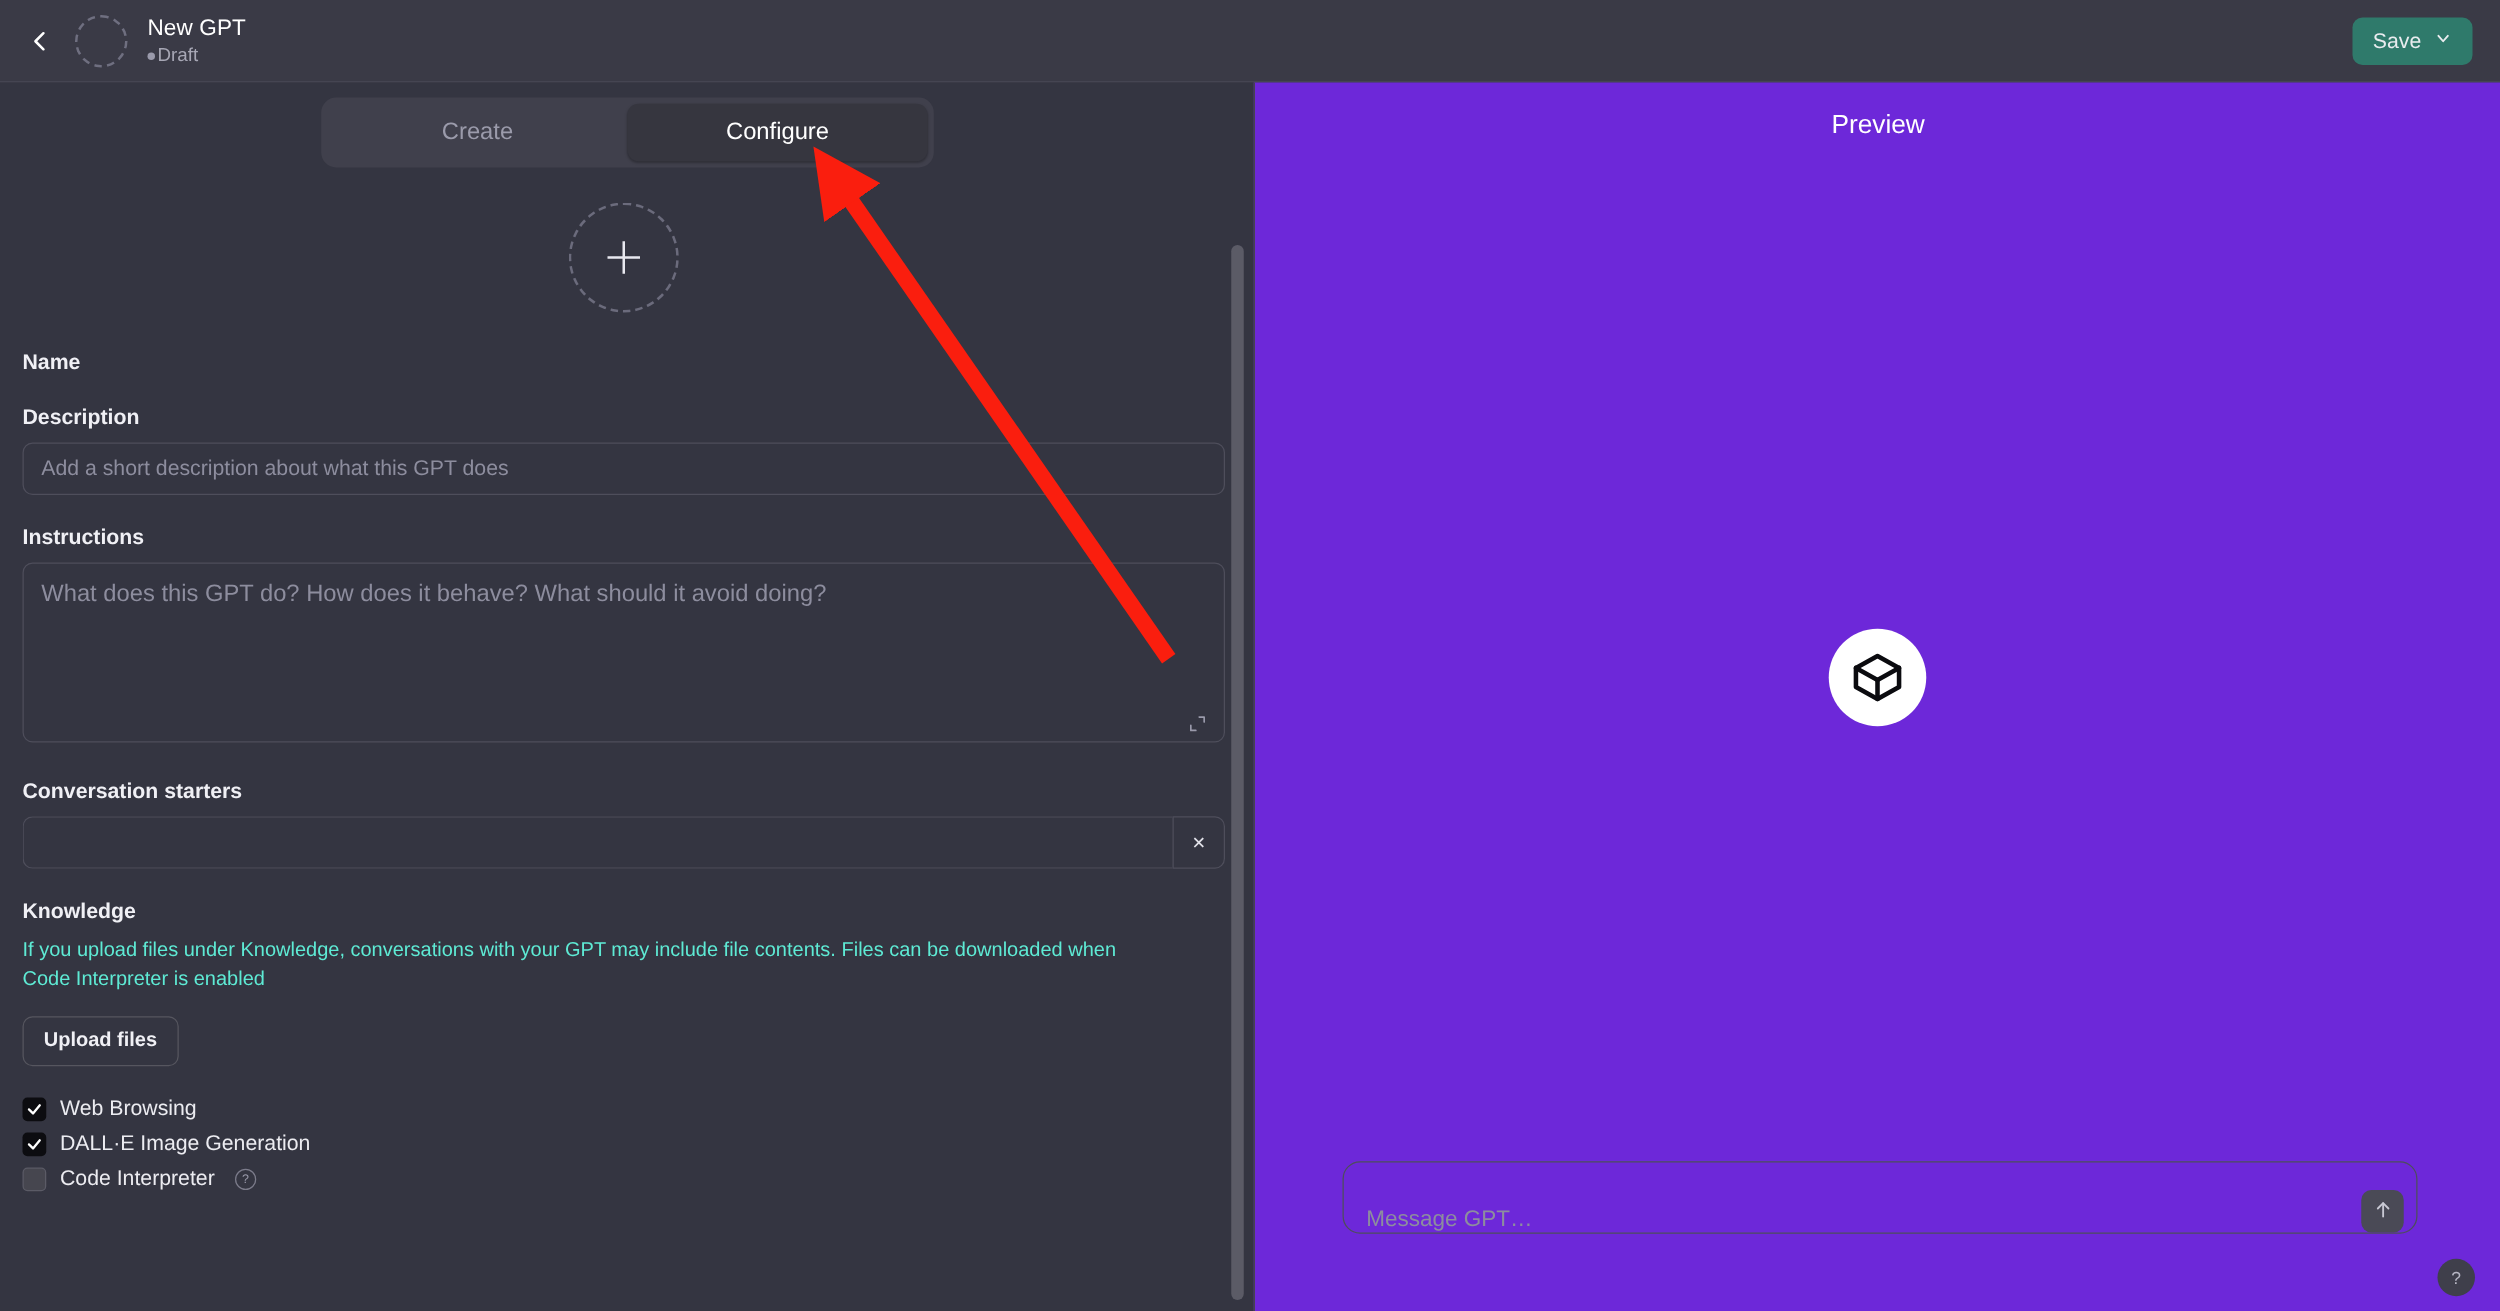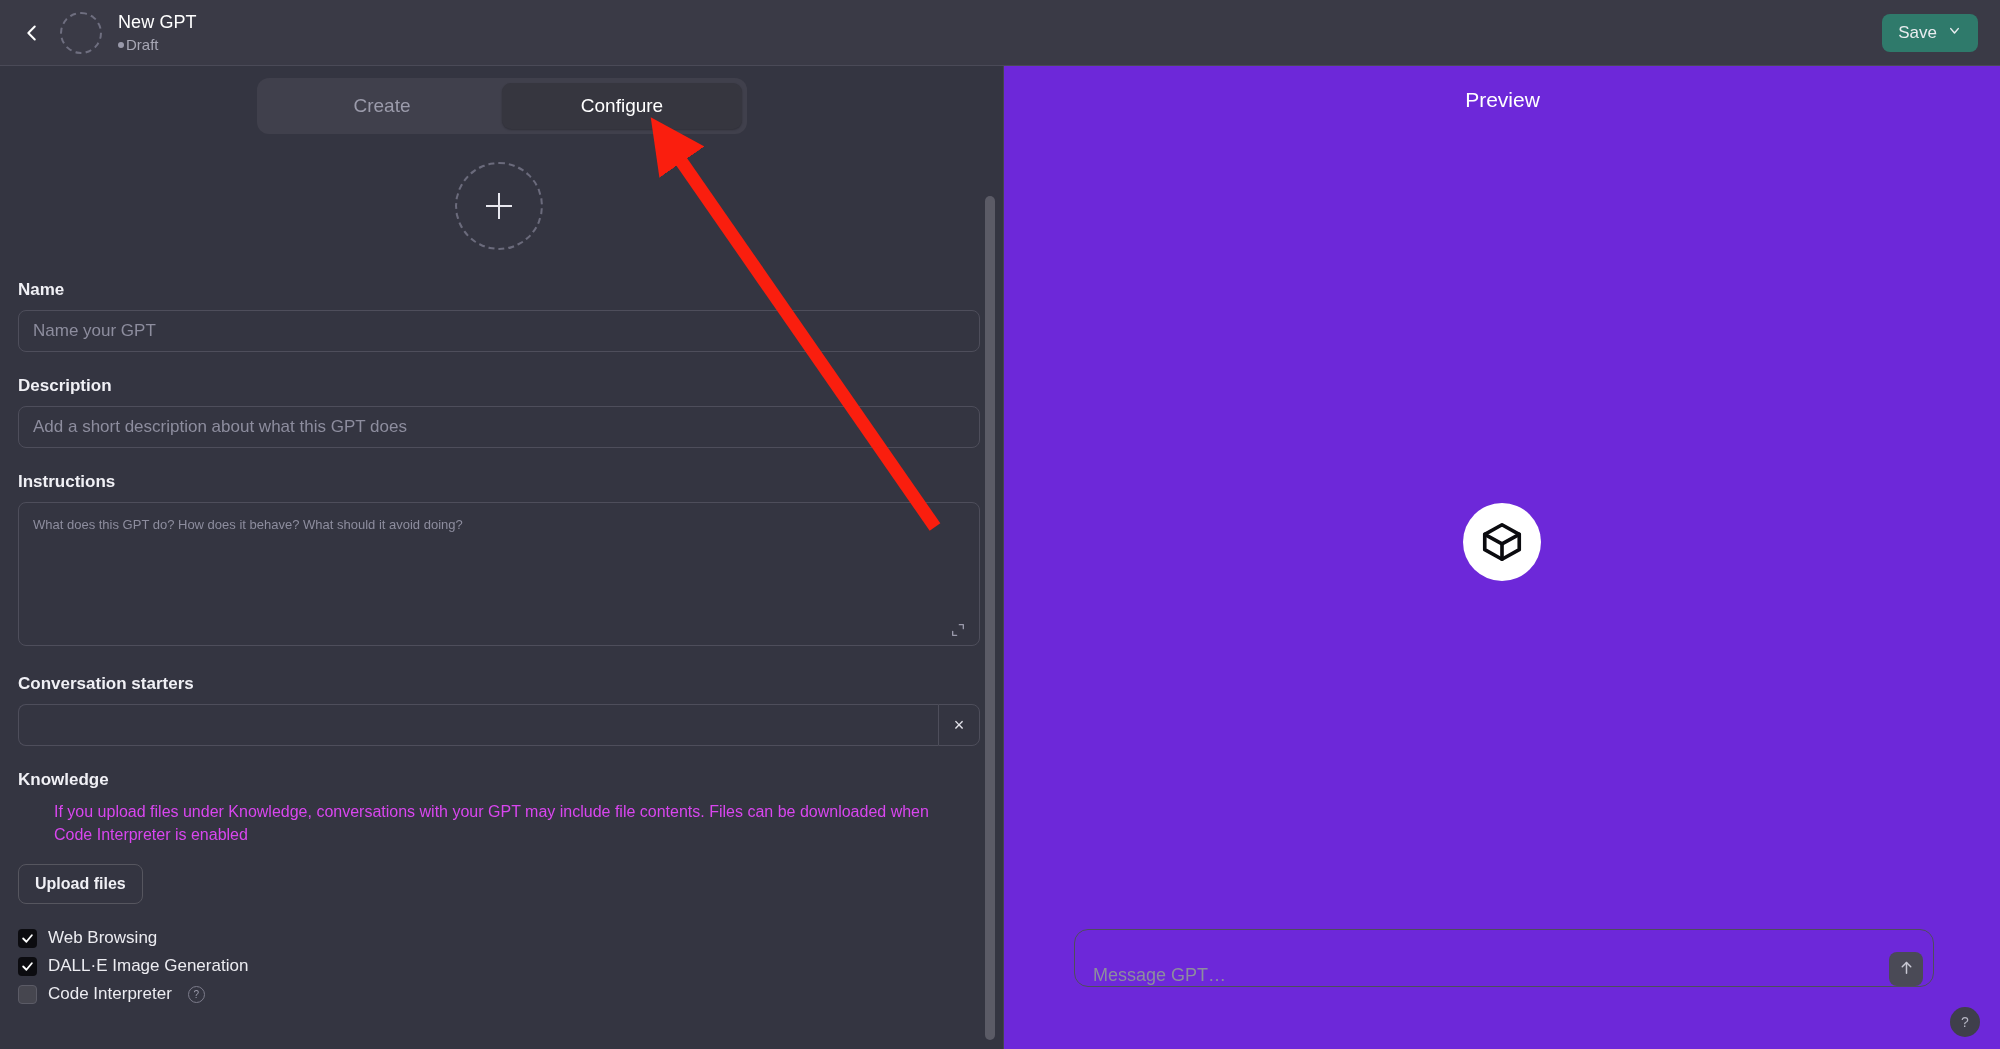--- a/index.html
+++ b/index.html
@@ -243,7 +243,6 @@
 
     <div class="field-block">
       <label class="field-label">Name</label>
-      <input class="input-box" placeholder="Name your GPT" style="">
     </div>
 
     <div class="field-block">

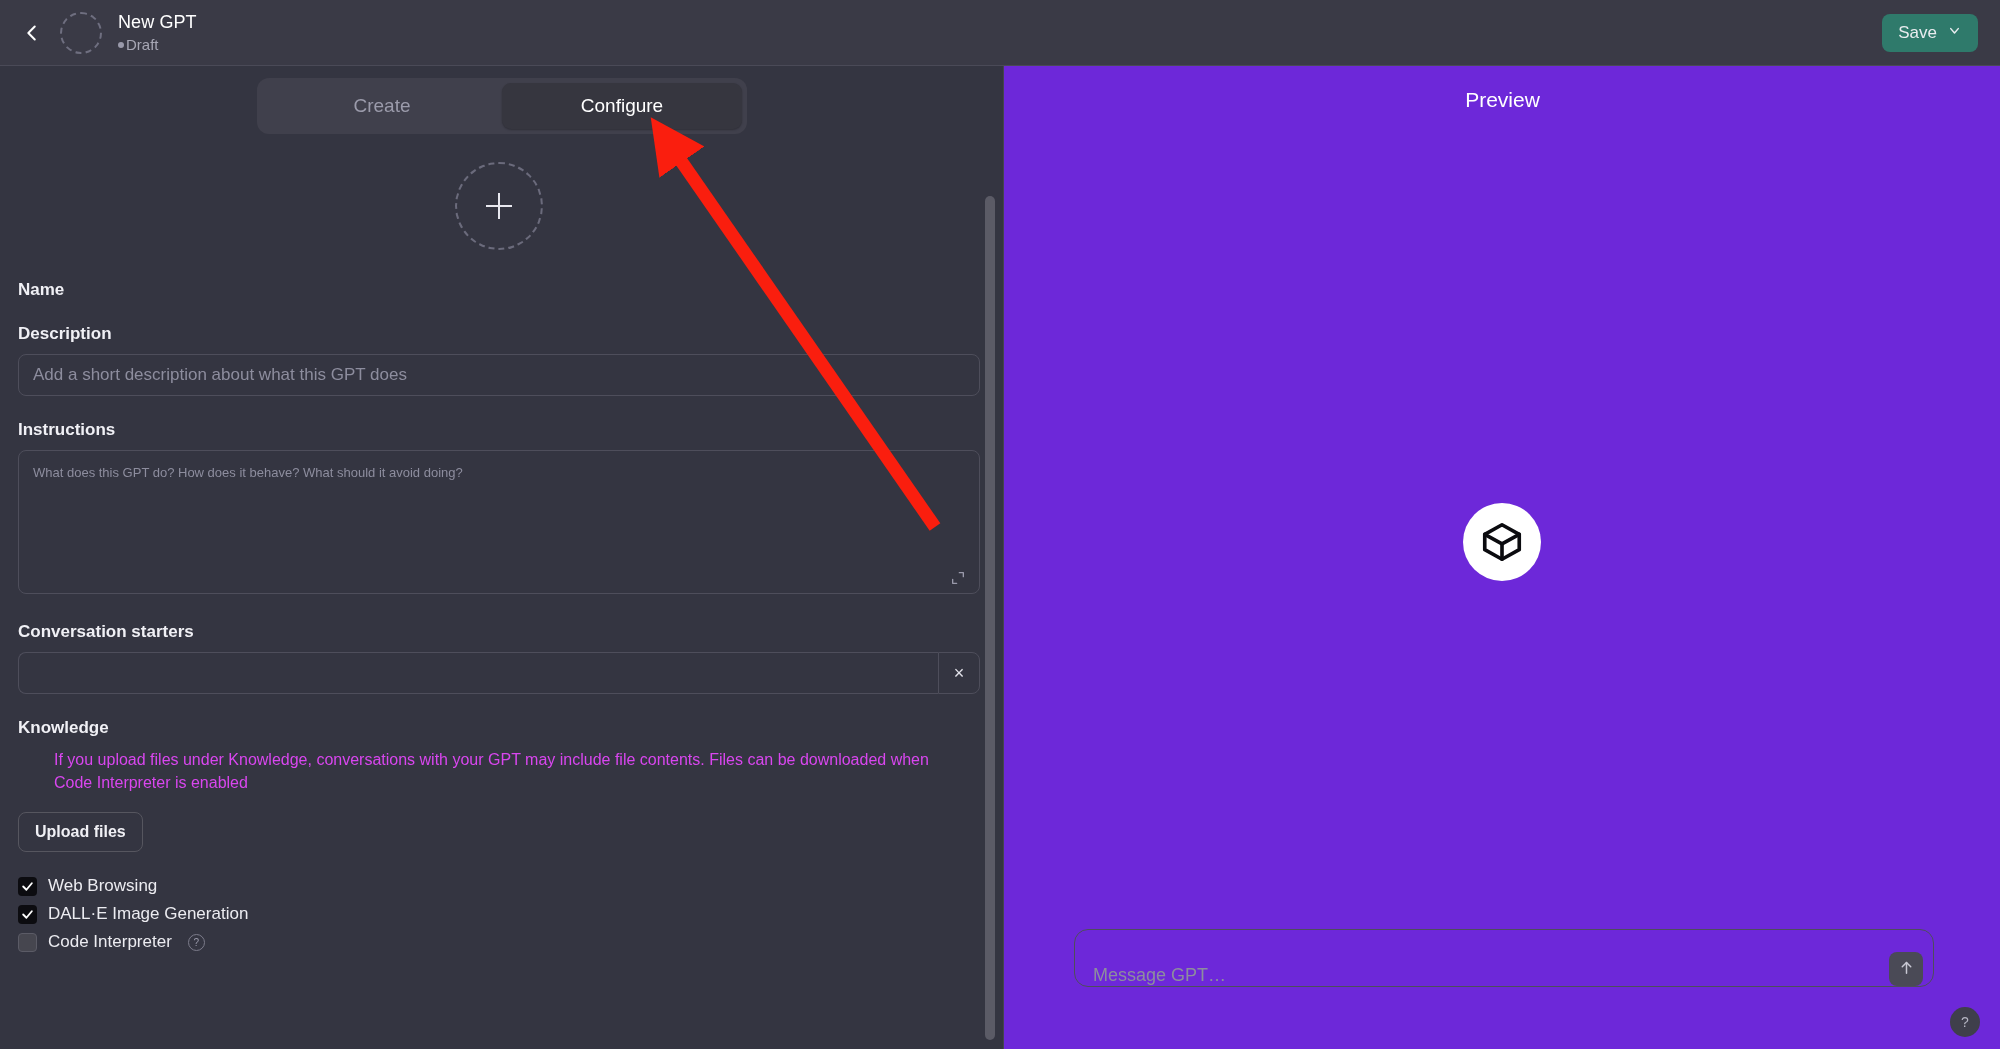--- a/index.html
+++ b/index.html
@@ -98,7 +98,7 @@
   .textarea-box {
     width: 962px; height: 144px;
     background: transparent; border: 1px solid #4e4e5b; border-radius: 8px;
-    color: #ececf1; font-size: 13px; padding: 14px;
+    color: #ececf1; font-size: 19px; padding: 14px;
     font-family: "Liberation Sans", sans-serif; outline: none; resize: none;
   }
   .textarea-box::placeholder { color: #8d8d9e; }

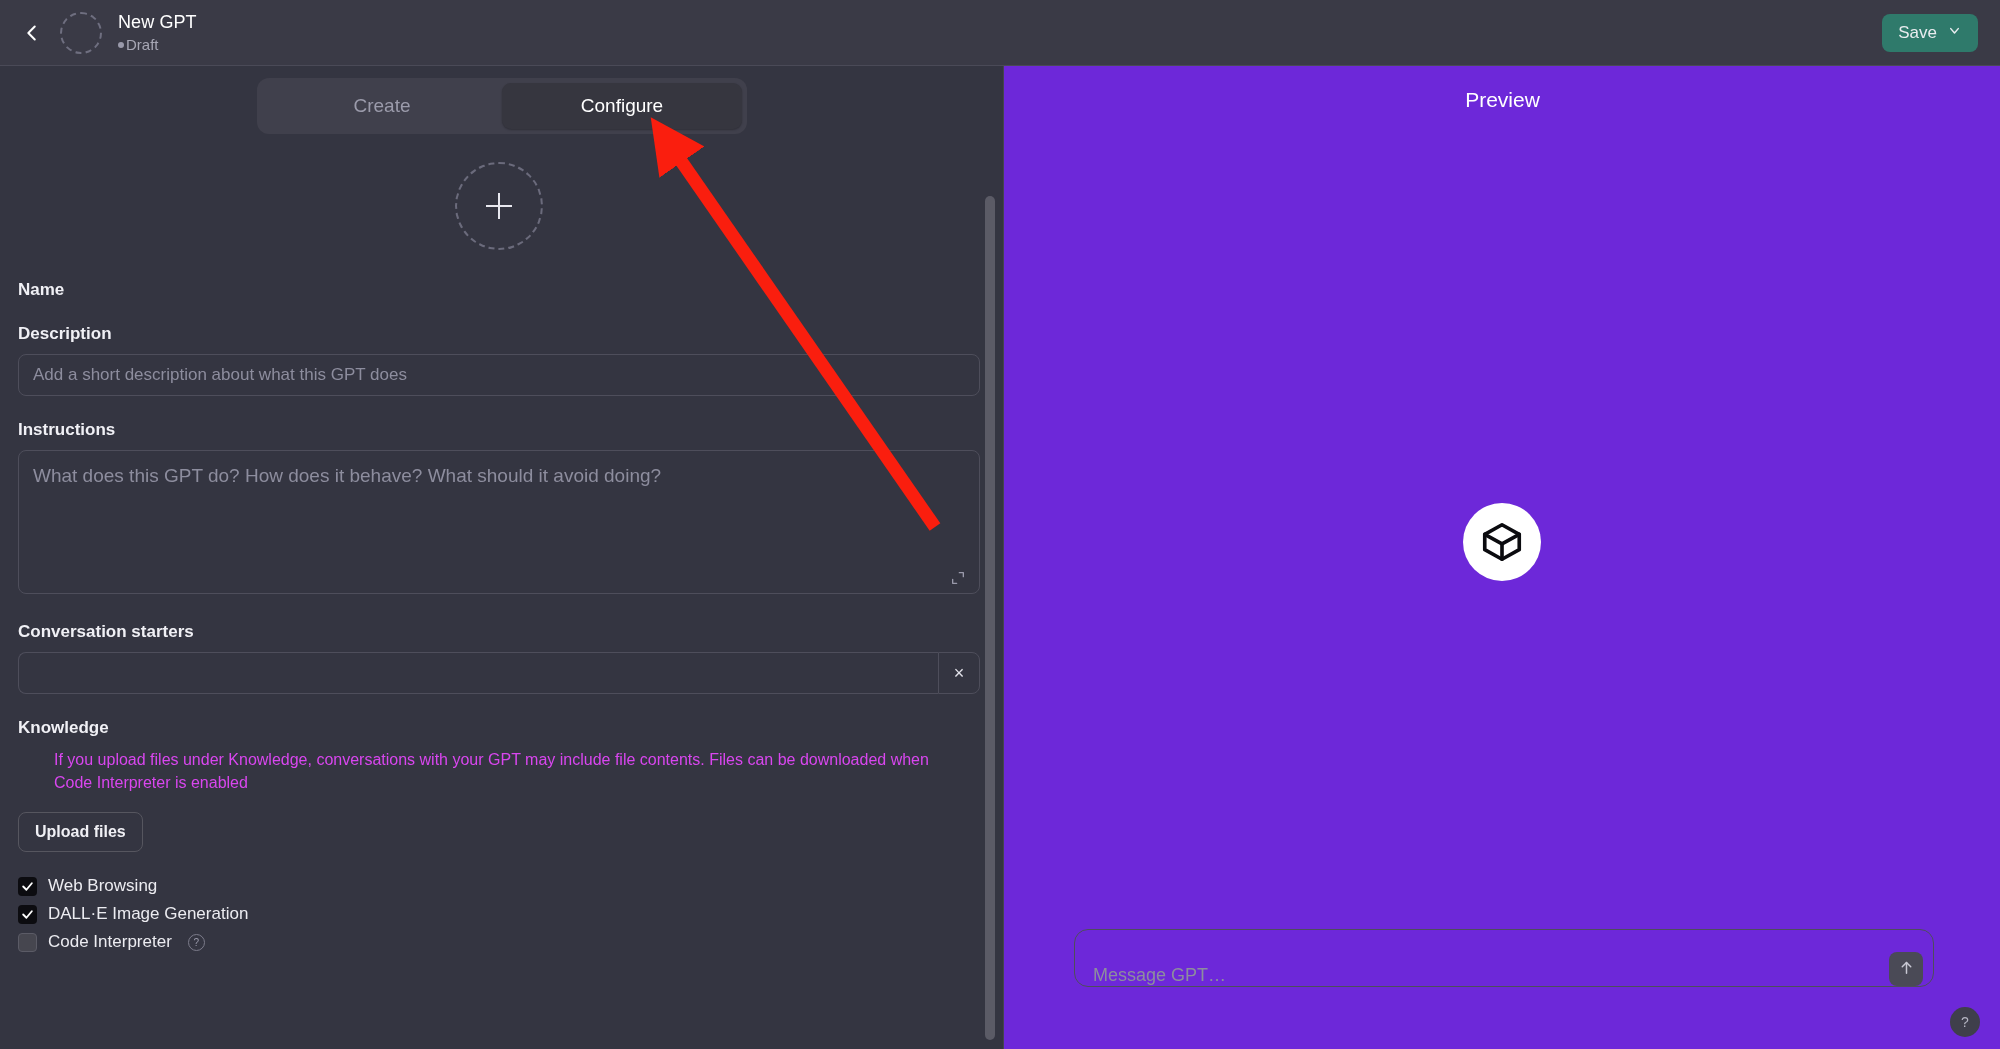--- a/index.html
+++ b/index.html
@@ -125,8 +125,8 @@
   }
 
   .knowledge-desc {
-    color: #d946ef; font-size: 16px; line-height: 1.45;
-    width: 900px; margin-bottom: 18px; margin-left: 36px;
+    color: #5eead4; font-size: 16px; line-height: 1.45;
+    width: 900px; margin-bottom: 18px;
   }
   .upload-btn {
     height: 40px; padding: 0 16px;

